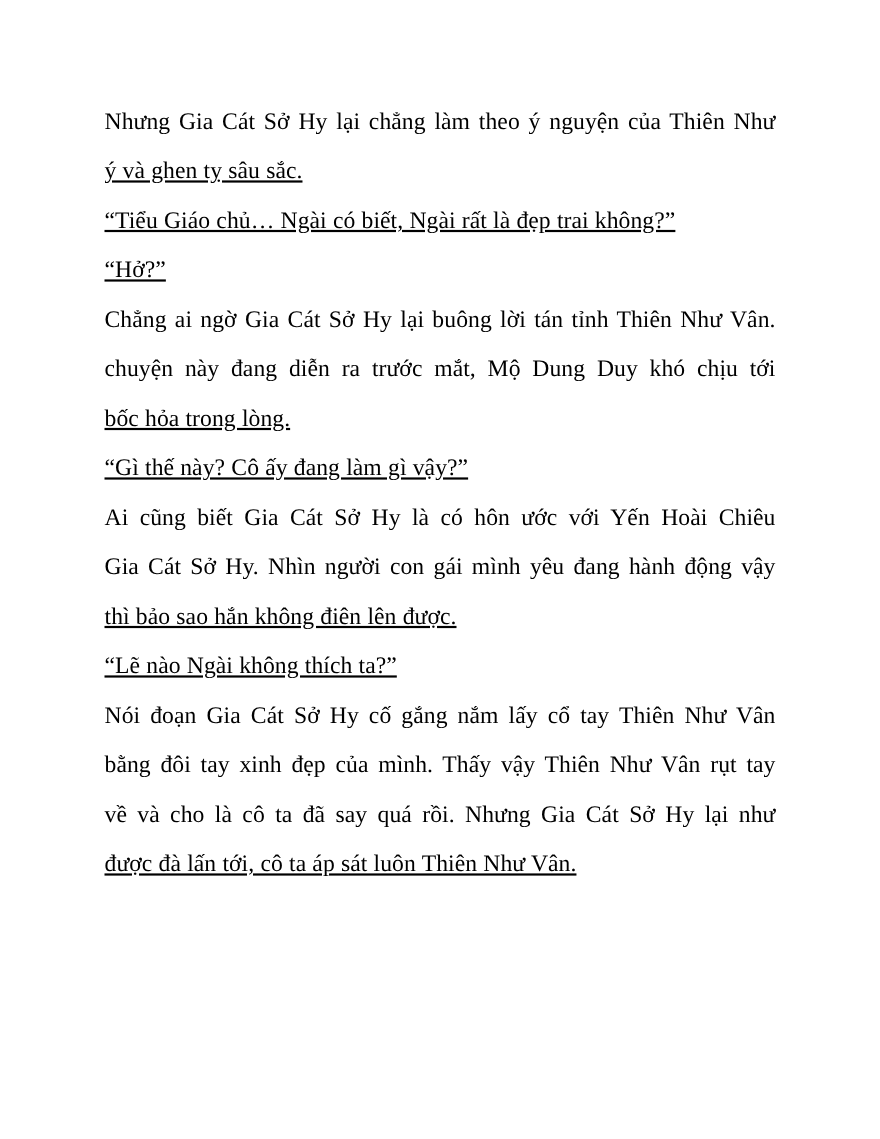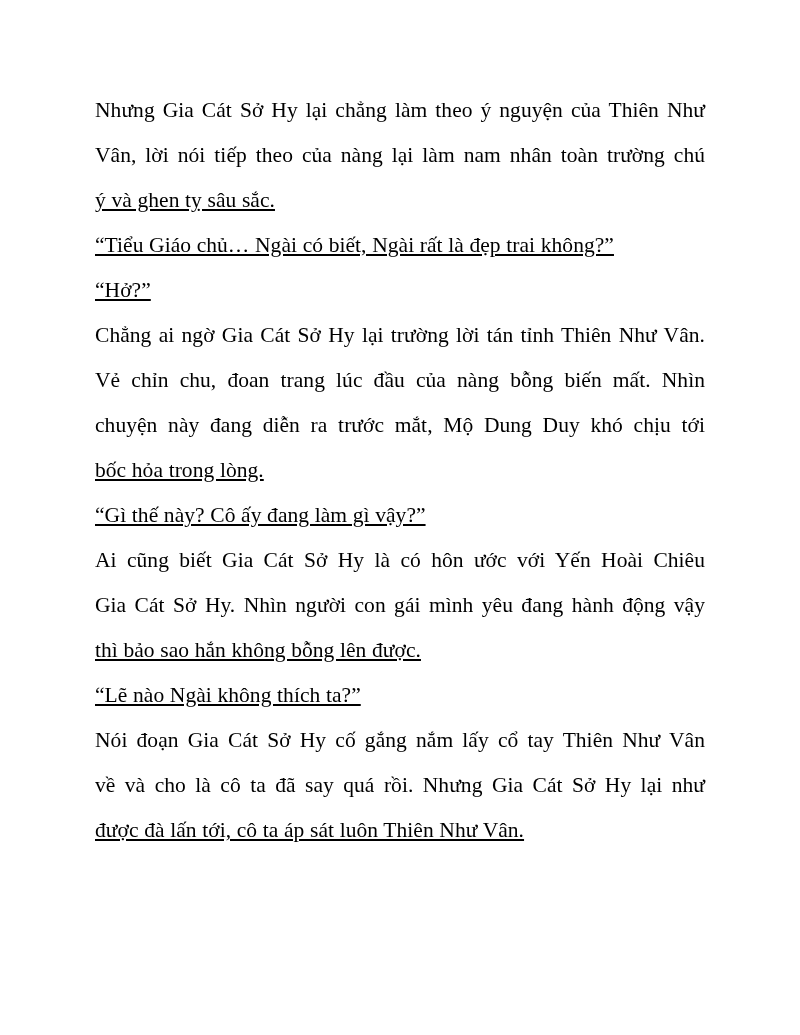--- a/index.html
+++ b/index.html
@@ -67,7 +67,6 @@
 
     <p class="para">
       <span class="line justified">Nhưng Gia Cát Sở Hy lại chẳng làm theo ý nguyện của Thiên Như</span>
-      <span class="line justified">Vân, lời nói tiếp theo của nàng lại làm nam nhân toàn trường chú</span>
       <span class="line last">ý và ghen tỵ sâu sắc.</span>
     </p>
 

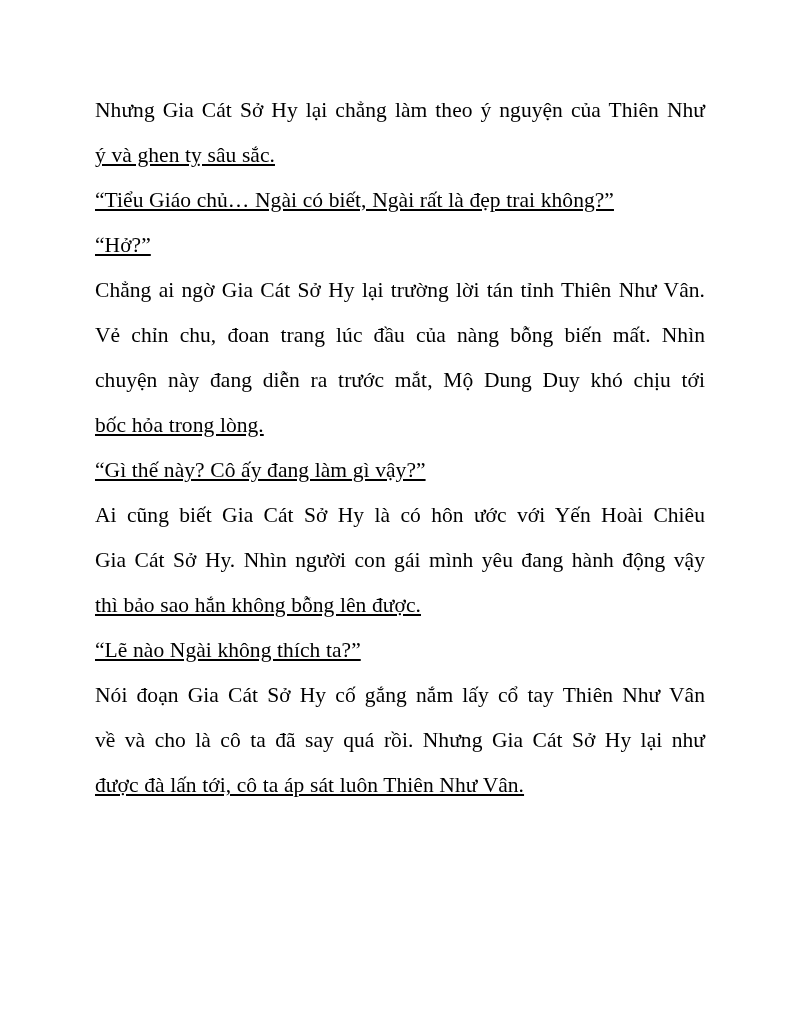--- a/index.html
+++ b/index.html
@@ -79,7 +79,7 @@
     </p>
 
     <p class="para">
-      <span class="line justified">Chẳng ai ngờ Gia Cát Sở Hy lại trường lời tán tỉnh Thiên Như Vân.</span>
+      <span class="line justified">Chẳng ai ngờ Gia Cát Sở Hy lại buông lời tán tỉnh Thiên Như Vân.</span>
       <span class="line justified">Vẻ chỉn chu, đoan trang lúc đầu của nàng bỗng biến mất. Nhìn</span>
       <span class="line justified">chuyện này đang diễn ra trước mắt, Mộ Dung Duy khó chịu tới</span>
       <span class="line last">bốc hỏa trong lòng.</span>

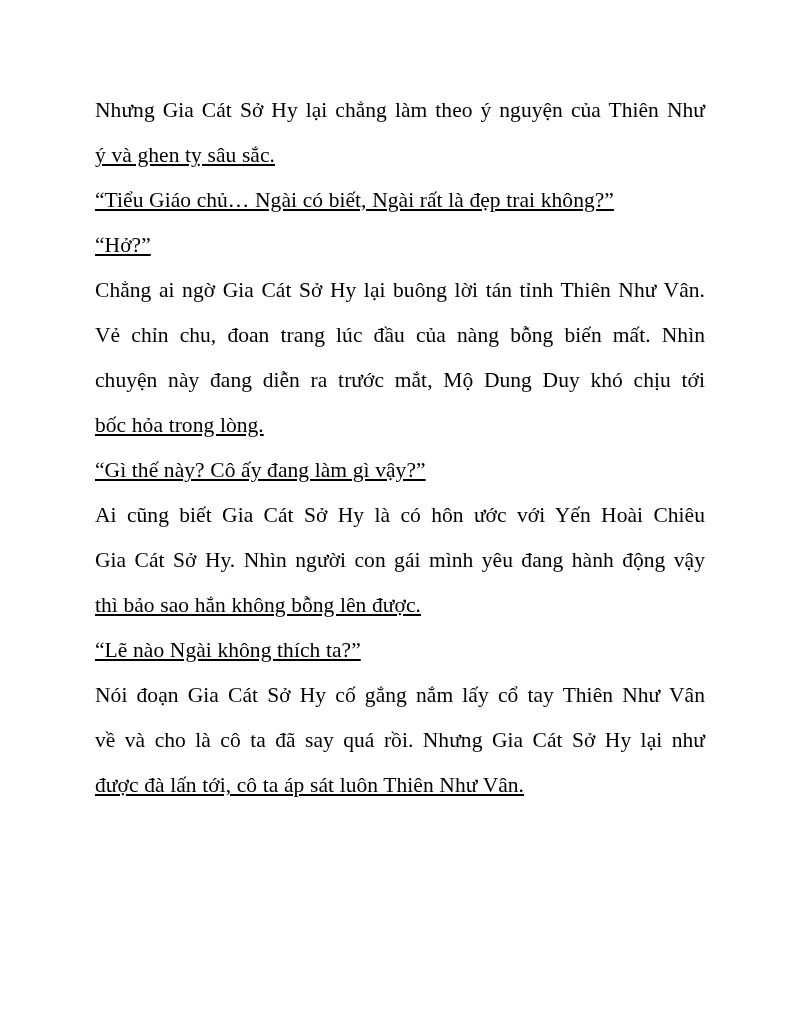--- a/index.html
+++ b/index.html
@@ -80,7 +80,6 @@
 
     <p class="para">
       <span class="line justified">Chẳng ai ngờ Gia Cát Sở Hy lại buông lời tán tỉnh Thiên Như Vân.</span>
-      <span class="line justified">Vẻ chỉn chu, đoan trang lúc đầu của nàng bỗng biến mất. Nhìn</span>
       <span class="line justified">chuyện này đang diễn ra trước mắt, Mộ Dung Duy khó chịu tới</span>
       <span class="line last">bốc hỏa trong lòng.</span>
     </p>

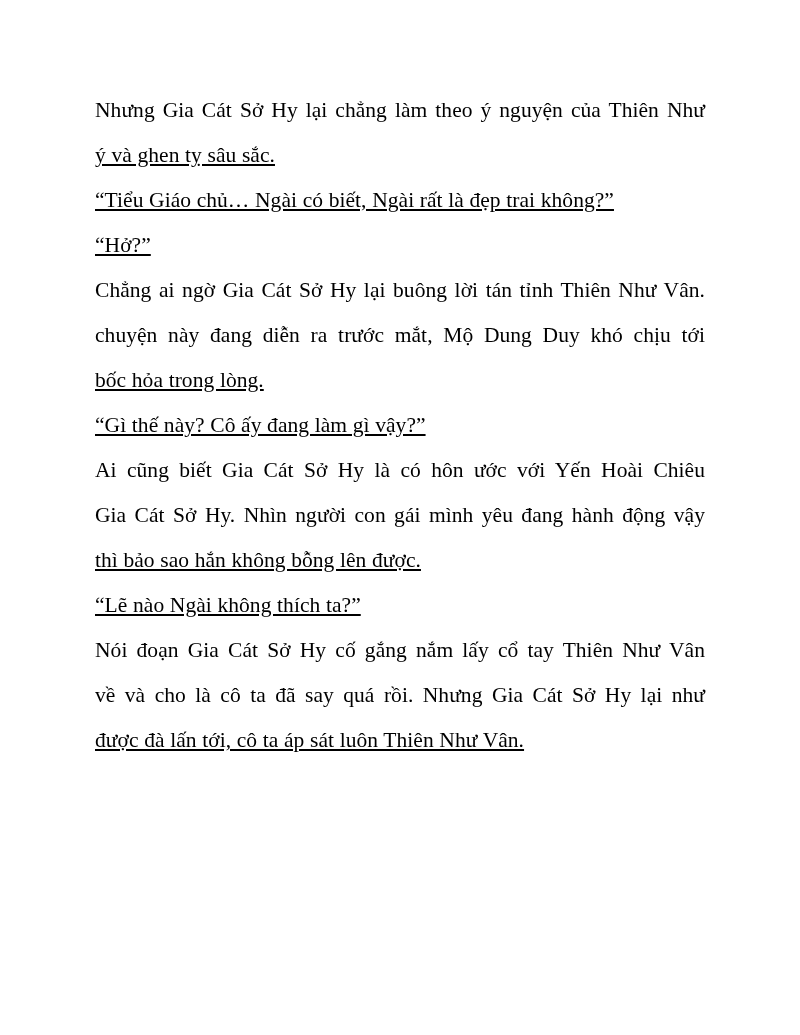--- a/index.html
+++ b/index.html
@@ -91,7 +91,7 @@
     <p class="para">
       <span class="line justified">Ai cũng biết Gia Cát Sở Hy là có hôn ước với Yến Hoài Chiêu</span>
       <span class="line justified">Gia Cát Sở Hy. Nhìn người con gái mình yêu đang hành động vậy</span>
-      <span class="line last">thì bảo sao hắn không bỗng lên được.</span>
+      <span class="line last">thì bảo sao hắn không điên lên được.</span>
     </p>
 
     <p class="para short">

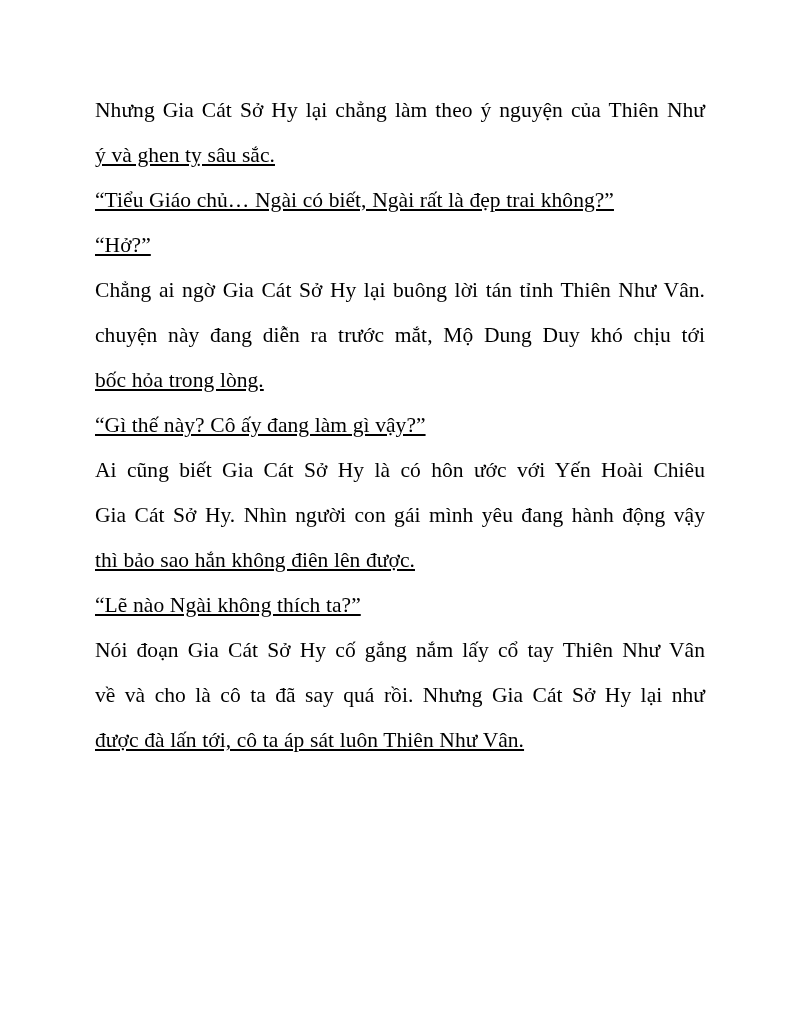--- a/index.html
+++ b/index.html
@@ -100,6 +100,7 @@
 
     <p class="para">
       <span class="line justified">Nói đoạn Gia Cát Sở Hy cố gắng nắm lấy cổ tay Thiên Như Vân</span>
+      <span class="line justified">bằng đôi tay xinh đẹp của mình. Thấy vậy Thiên Như Vân rụt tay</span>
       <span class="line justified">về và cho là cô ta đã say quá rồi. Nhưng Gia Cát Sở Hy lại như</span>
       <span class="line last">được đà lấn tới, cô ta áp sát luôn Thiên Như Vân.</span>
     </p>

